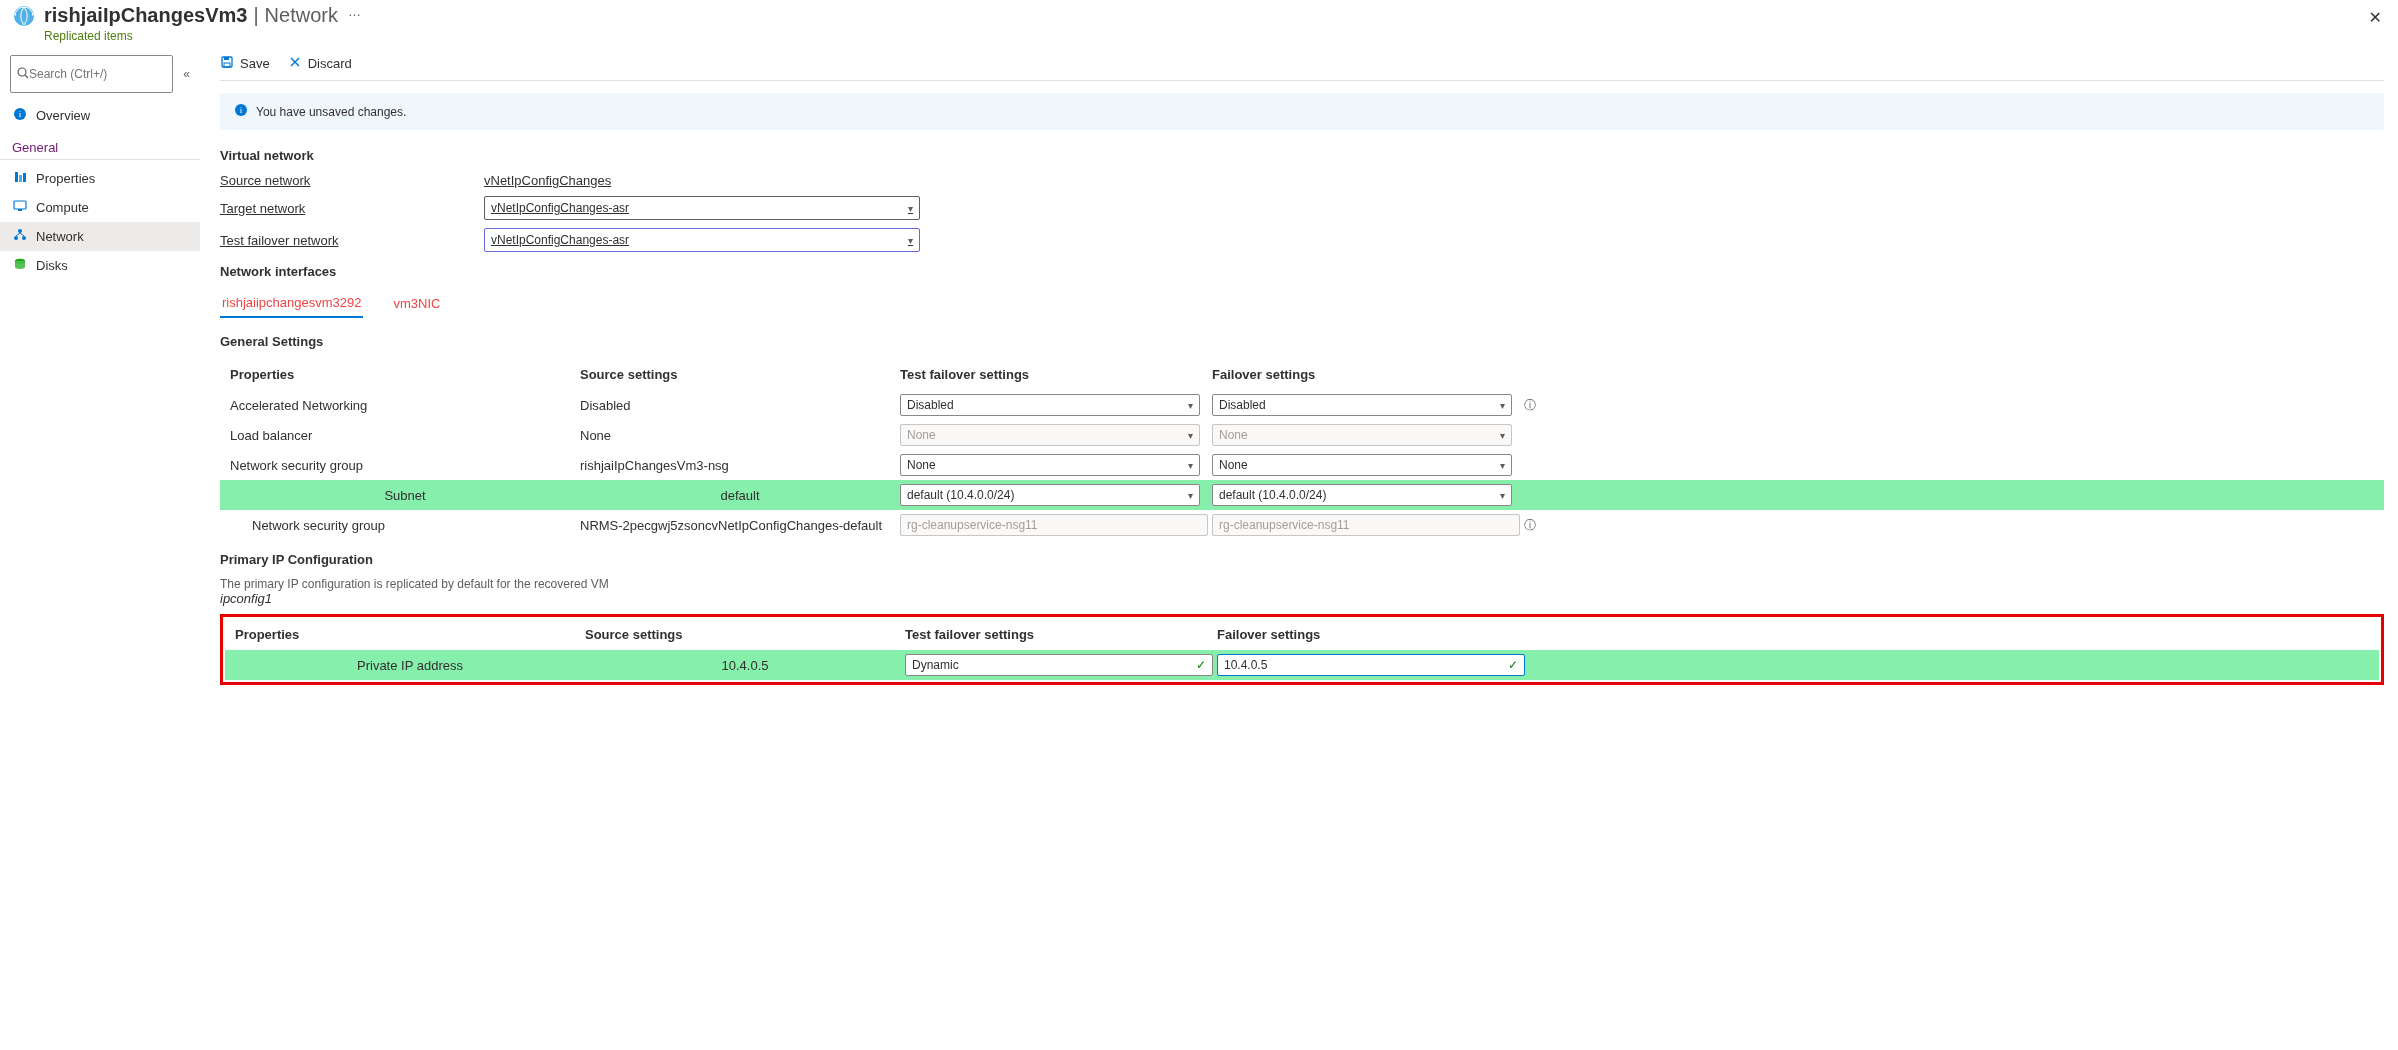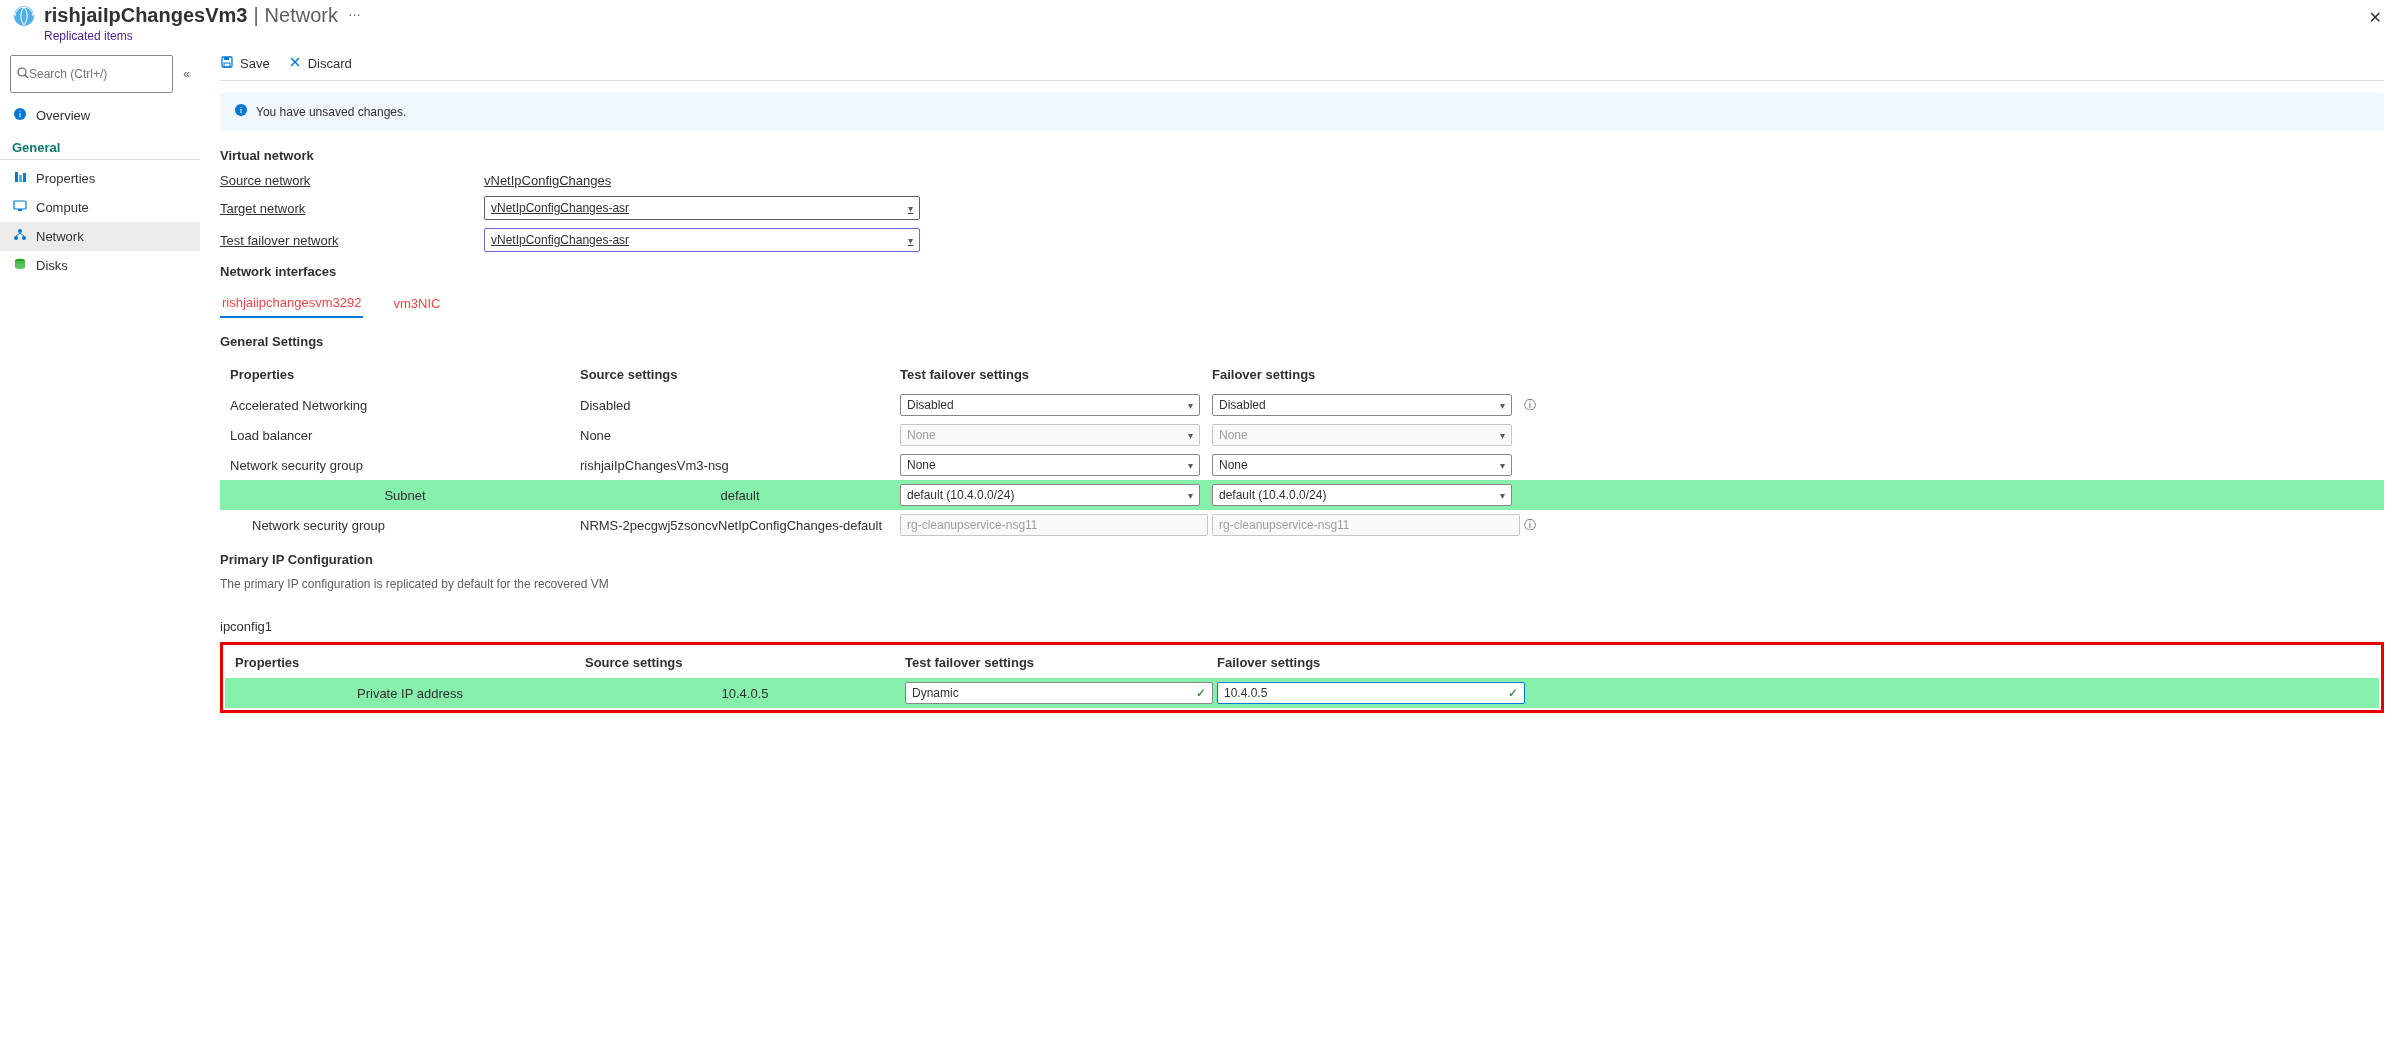--- a/index.html
+++ b/index.html
@@ -30,7 +30,7 @@
   .top-header h1 .sep { color:#605e5c; font-weight:400; margin:0 6px; }
   .top-header h1 .sub { color:#605e5c; font-weight:400; }
   .top-header .breadcrumb {
-    color:#4c1d95; font-size:12px; margin-top:2px;
+    color:#4d7c0f; font-size:12px; margin-top:2px;
   }
   .top-header .dots { margin-left:10px; color:#605e5c; }
   .top-header .close {

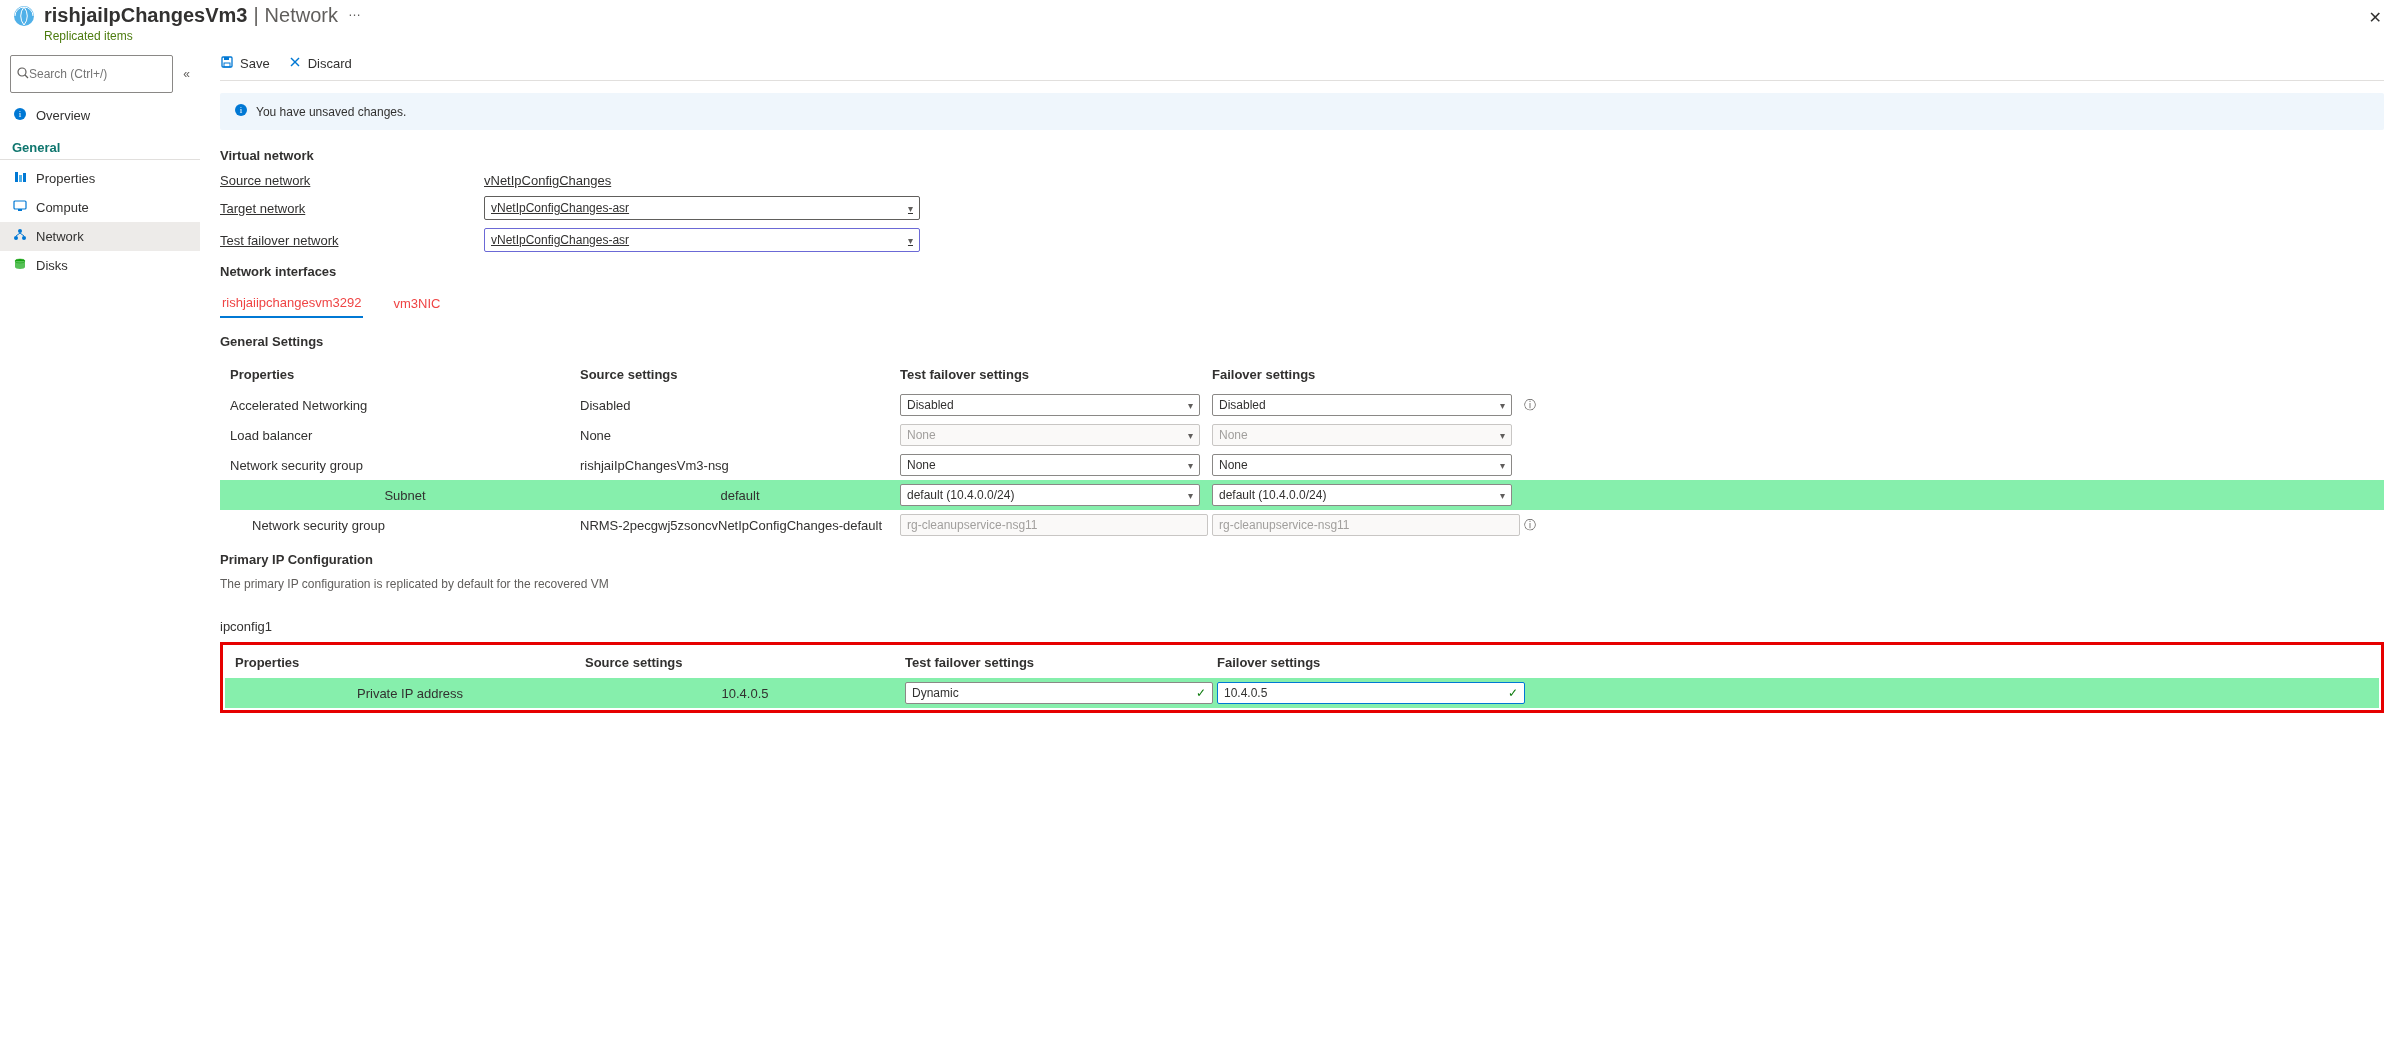--- a/index.html
+++ b/index.html
@@ -72,9 +72,9 @@
   .nav-item.selected { background:#edebe9; }
   .nav-group-label {
     padding:10px 12px 4px 12px;
-    font-weight:700;
+    font-weight:400;
     font-size:13px;
-    color:#0f766e;
+    color:#701a75;
     border-bottom:1px solid #e1dfdd;
     margin-bottom:4px;
   }

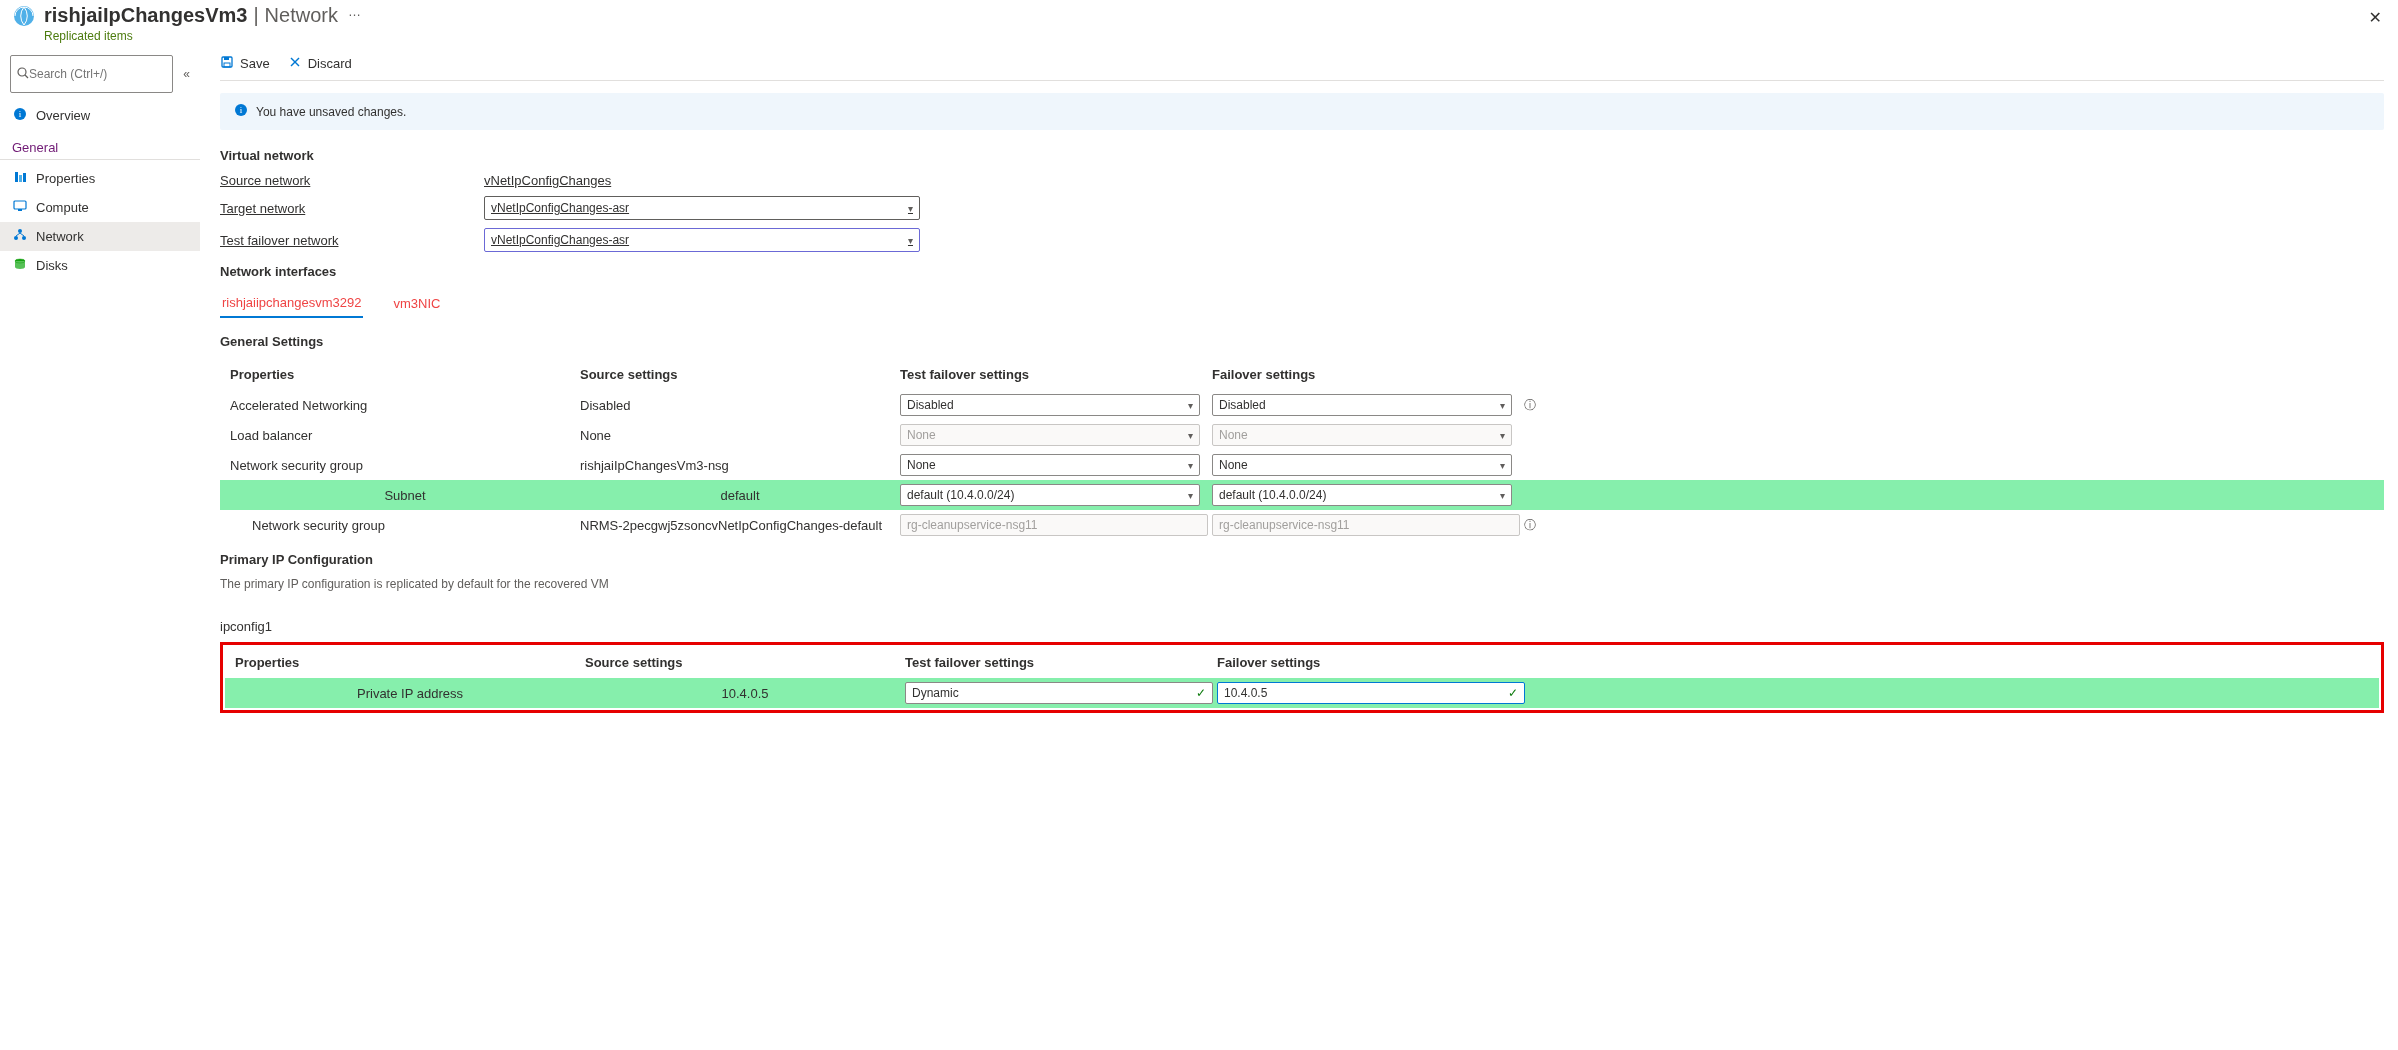--- a/index.html
+++ b/index.html
@@ -189,7 +189,7 @@
   .check { color:#107c10; font-size:12px; }
   .info-sm { color:#605e5c; font-size:12px; }
   .desc { font-size:12px; color:#605e5c; margin-top:2px; }
-  .ipname { margin-top:28px; margin-bottom:8px; font-size:13px; }
+  .ipname { margin-top:0; margin-bottom:8px; font-size:13px;font-style:italic; }
   .highlight-box {
     border:3px solid #e60000;
     padding:2px;

